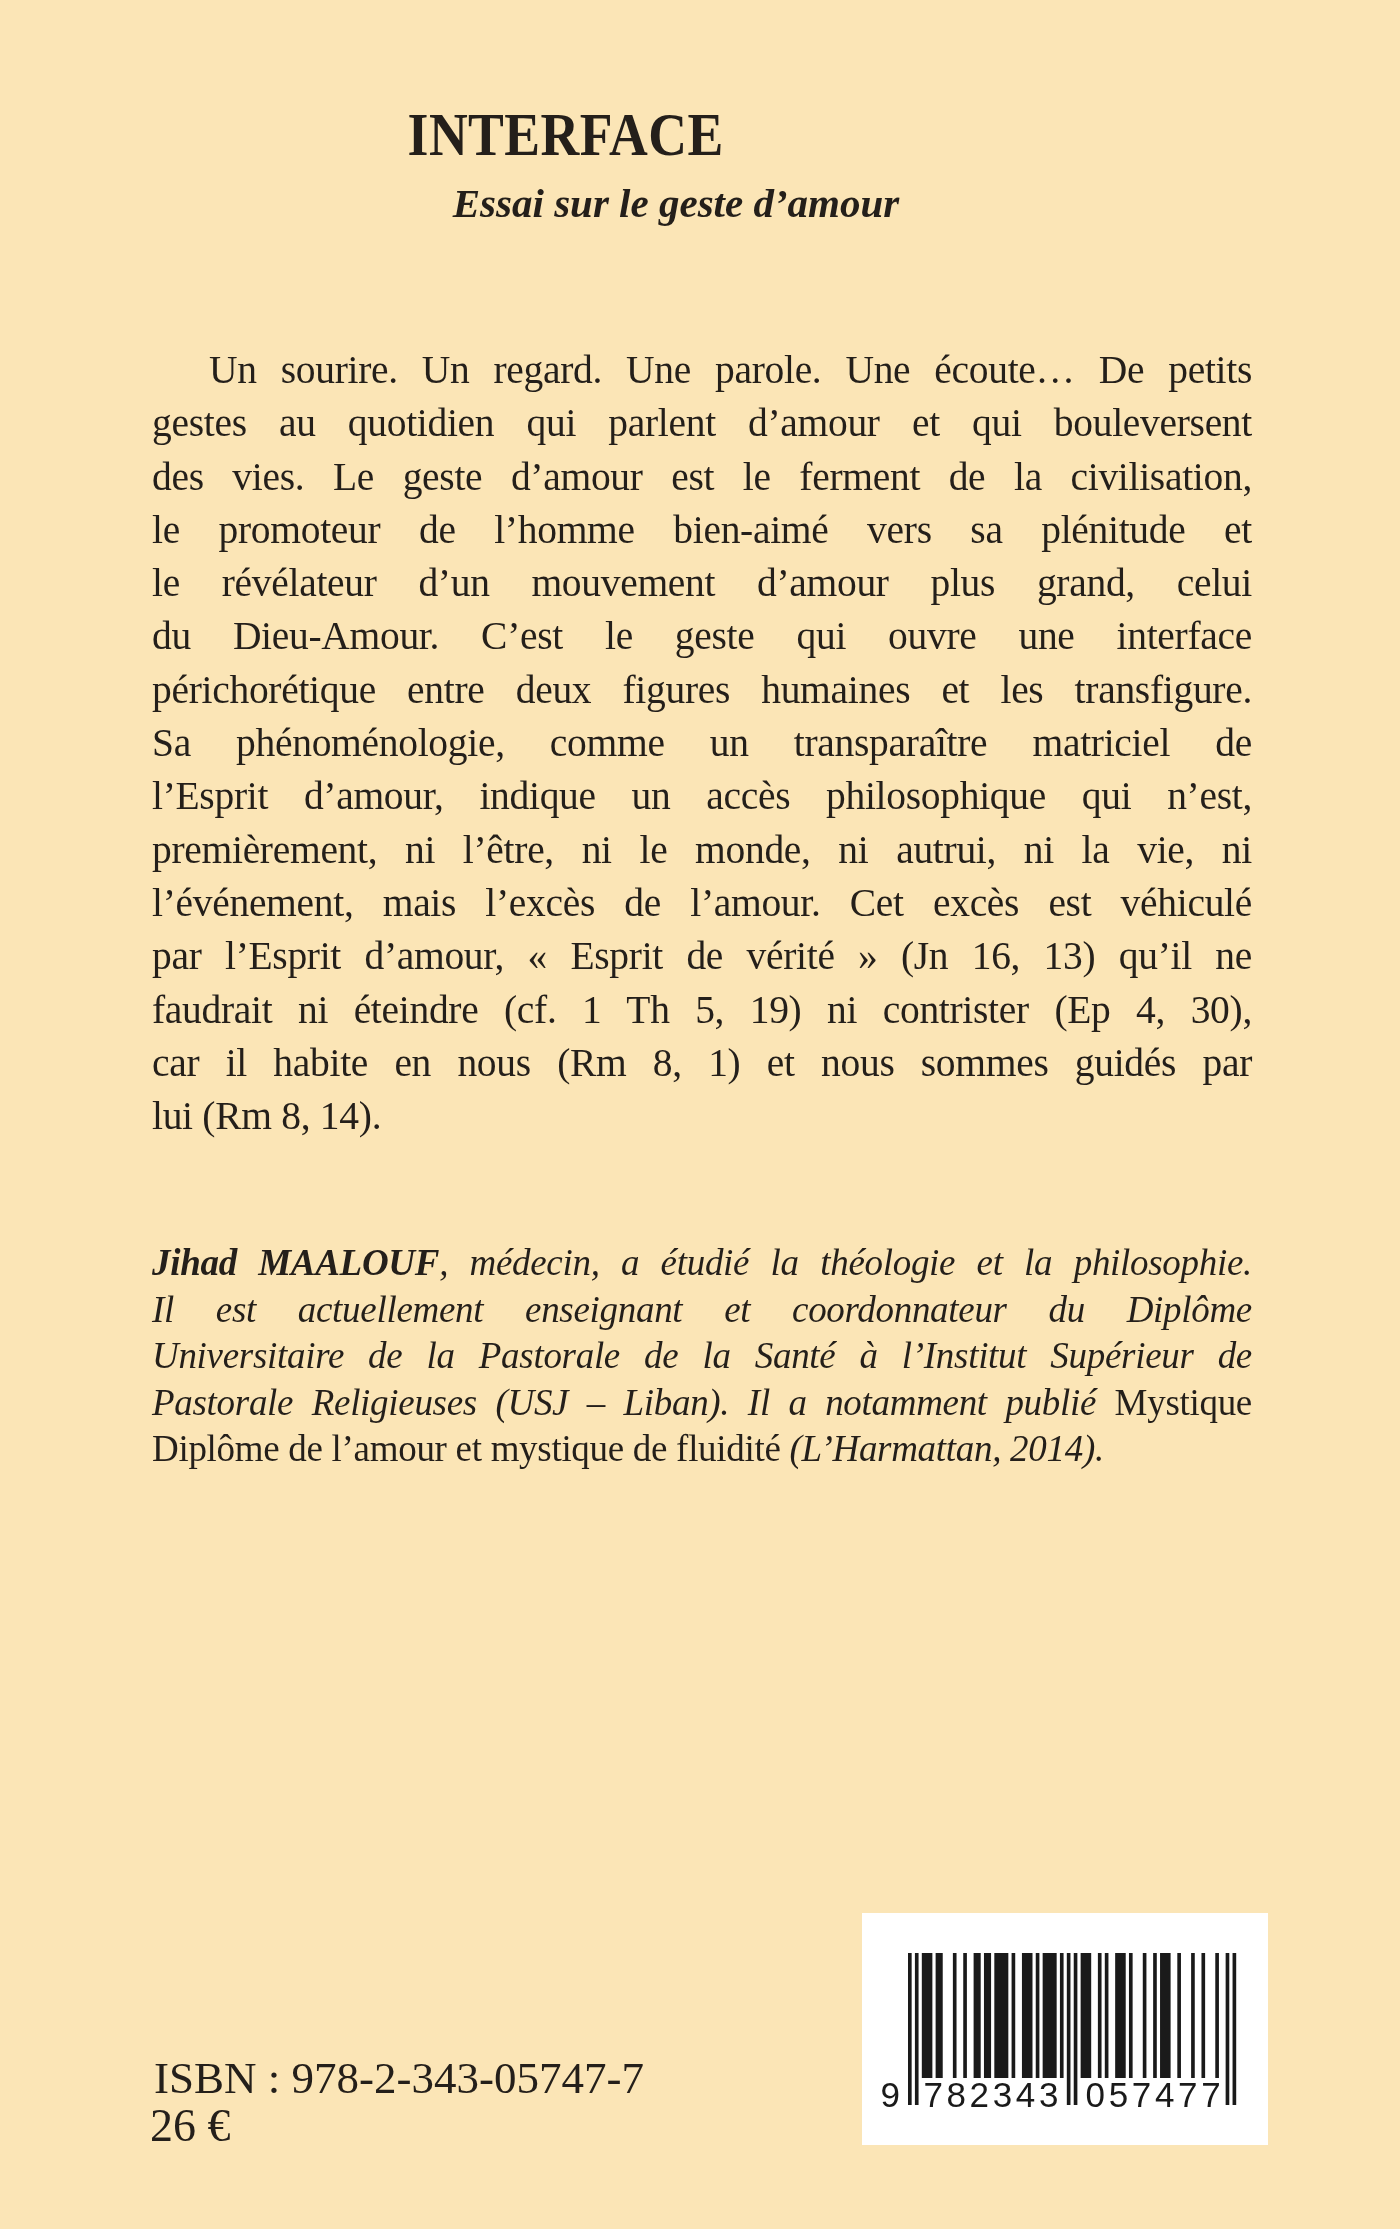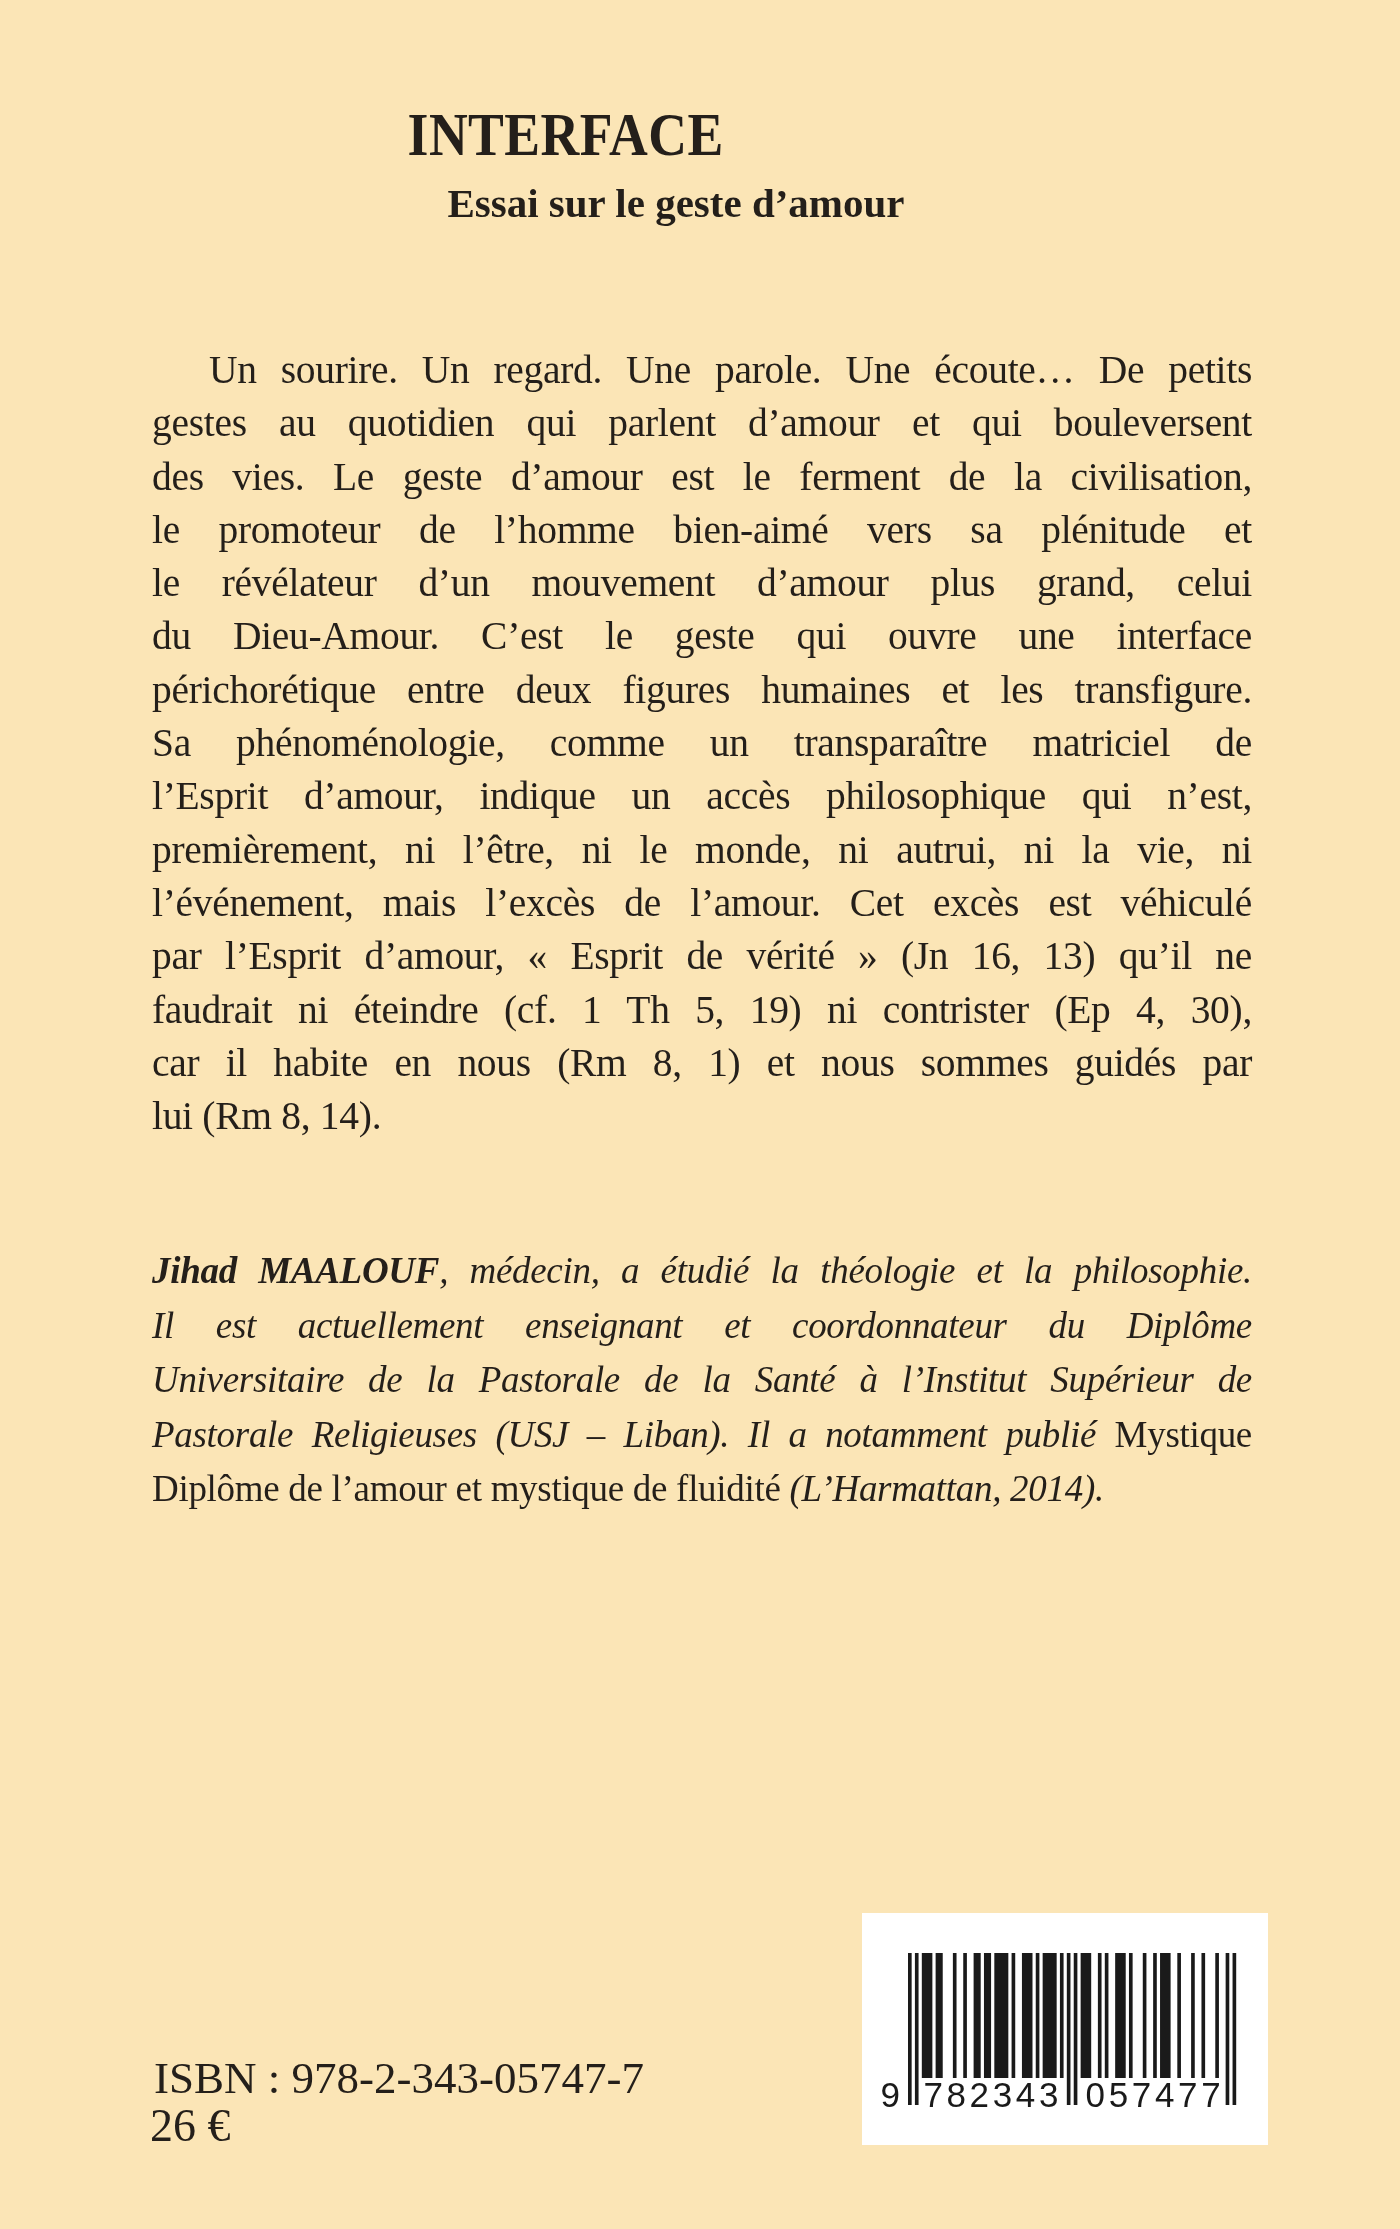--- a/index.html
+++ b/index.html
@@ -26,6 +26,7 @@
     position: absolute; top: 178px; left: 0; width: 1352px;
     text-align: center; font-weight: bold; font-size: 41px;
     line-height: 50px;
+    font-style: italic;
   }
 
   .synopsis {

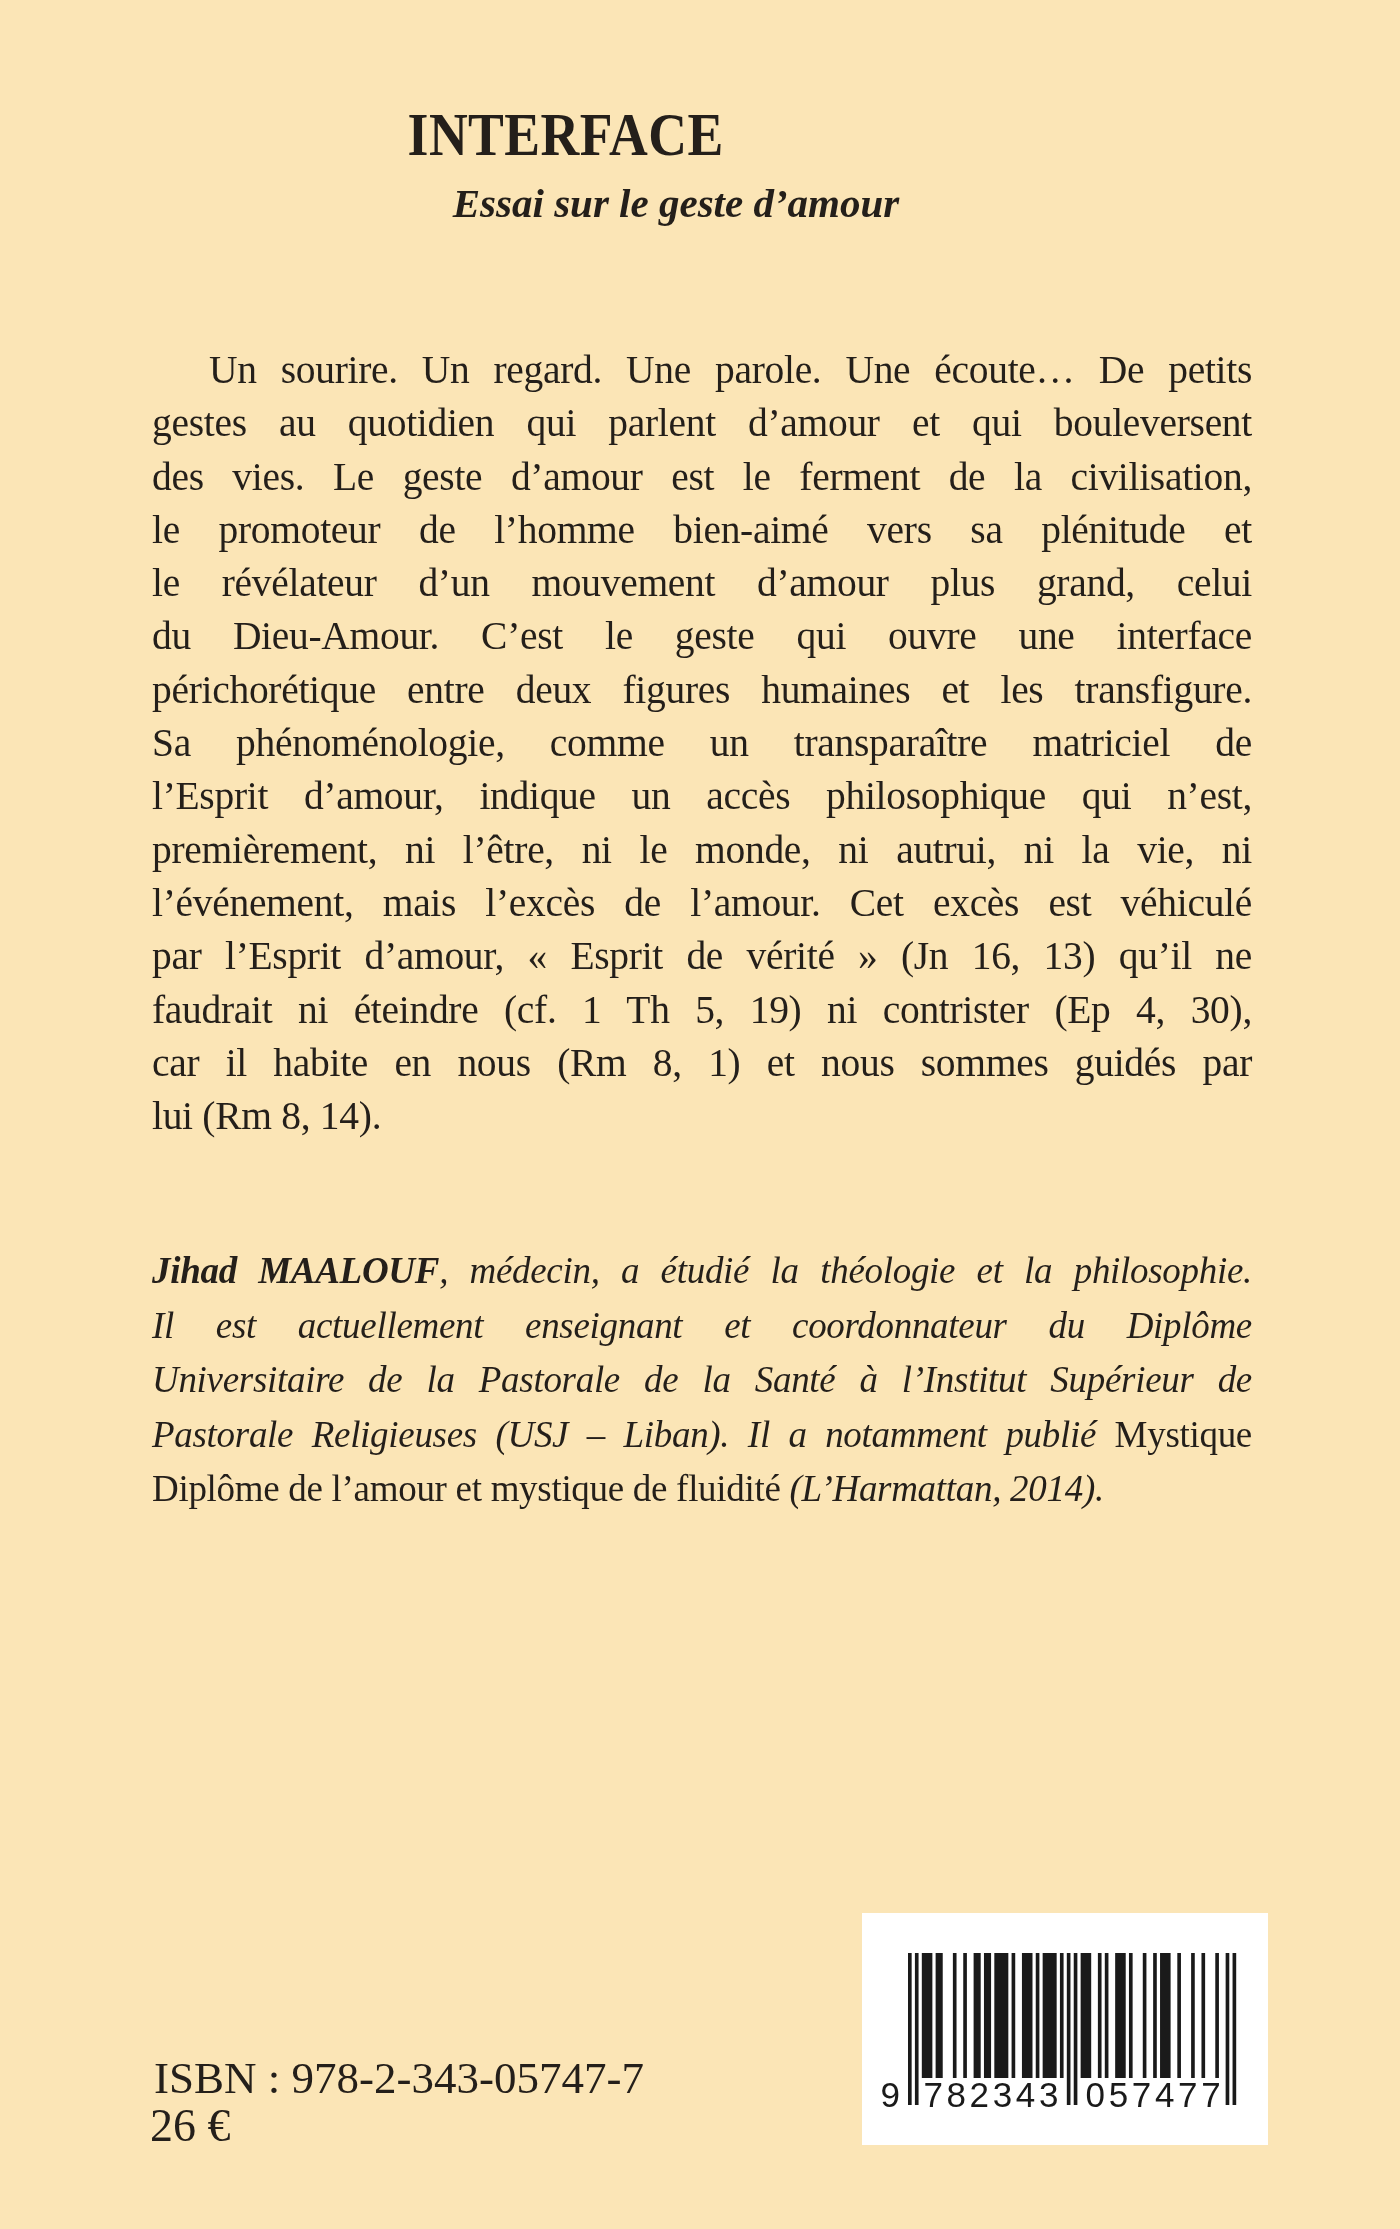--- a/index.html
+++ b/index.html
@@ -41,7 +41,7 @@
     position: absolute; left: 152px; top: 1240px; width: 1100px;
     font-size: 37px; line-height: 46.5px; font-style: italic; letter-spacing: -0.3px;
   }
-  .bio .line { text-align: justify; text-align-last: justify; text-justify: inter-word; margin-top: 8px; }
+  .bio .line { text-align: justify; text-align-last: justify; text-justify: inter-word; }
   .bio .line:last-child { text-align-last: left; }
   .seg-bi { font-weight: bold; font-style: italic; }
   .seg-i  { font-style: italic; }

